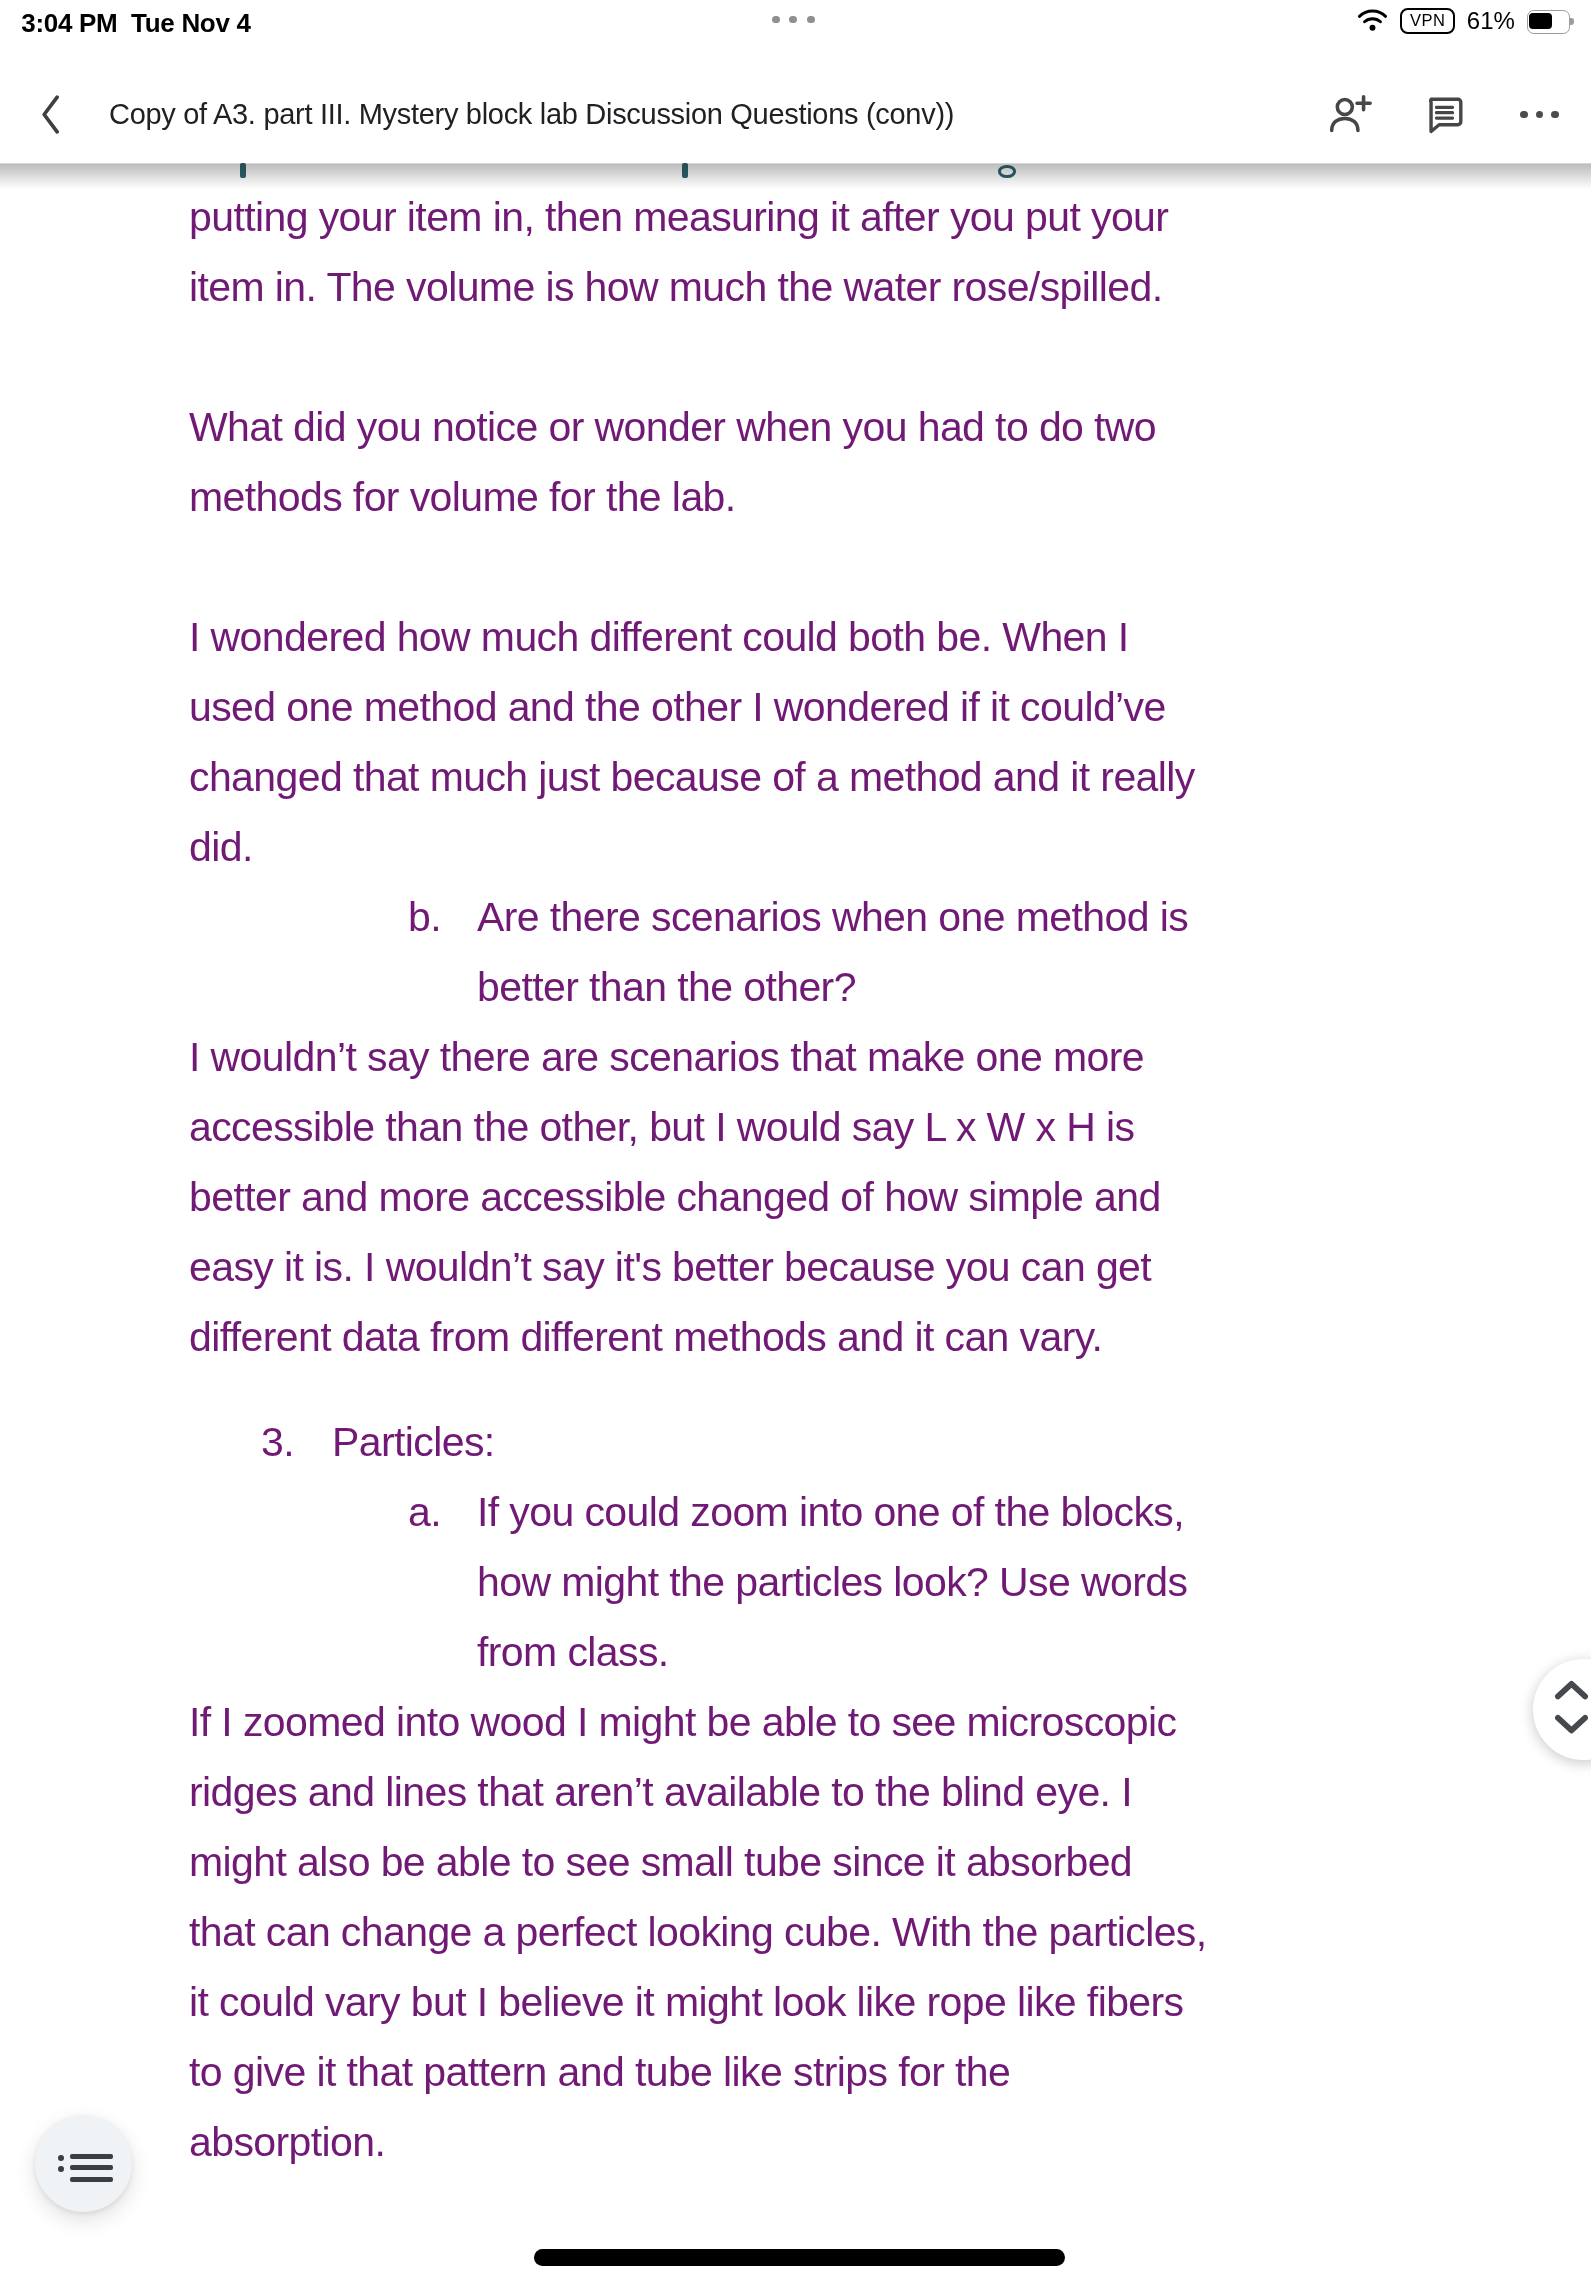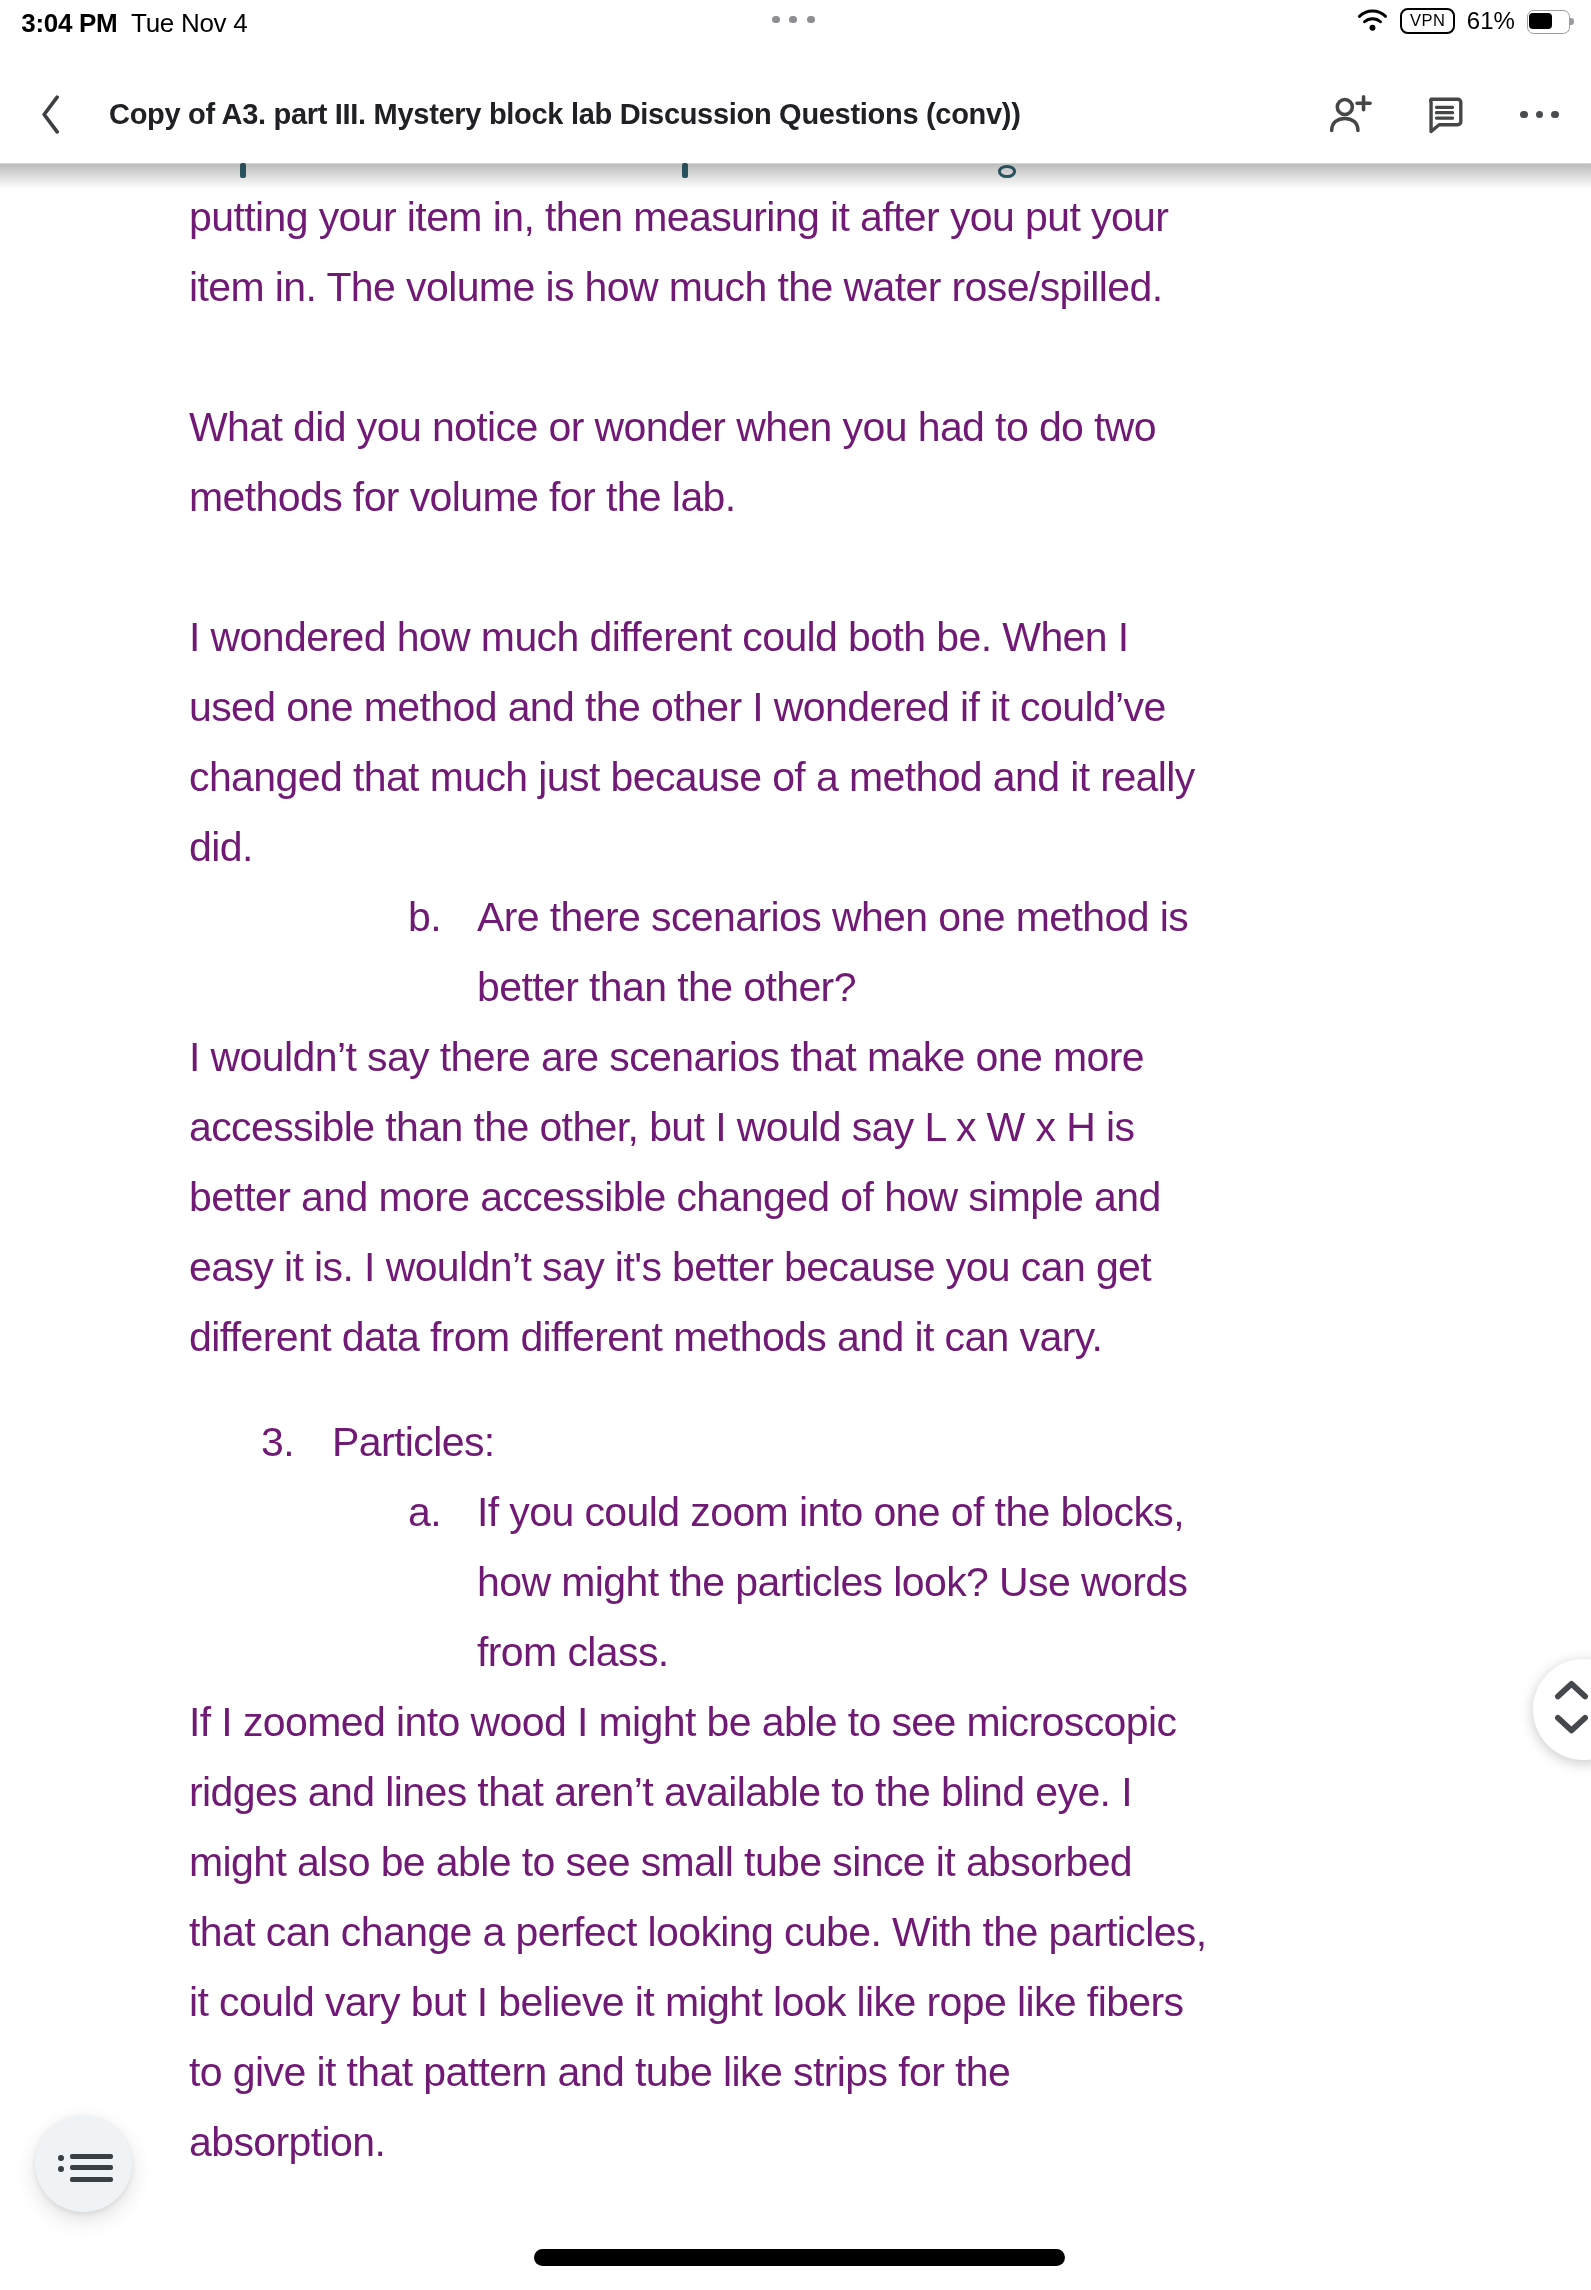--- a/index.html
+++ b/index.html
@@ -9,7 +9,7 @@
   
   .status-bar{position:absolute;top:0;left:0;width:100%;height:43px;}
   .sb-left{position:absolute;left:21.3px;top:7.8px;font-size:26px;font-weight:700;color:#000;letter-spacing:-0.3px;}
-  .sb-left .sb-date{margin-left:13.6px;font-weight:400;text-align:right;}
+  .sb-left .sb-date{margin-left:13.6px;font-weight:700;text-align:right;}
   .sb-center{position:absolute;left:772px;top:15.5px;display:flex;gap:9.7px;}
   .sb-center i{width:7.8px;height:7.8px;border-radius:50%;background:#8e8e93;display:block;}
   .sb-right{position:absolute;right:17.5px;top:6.8px;display:flex;align-items:center;gap:11.6px;}

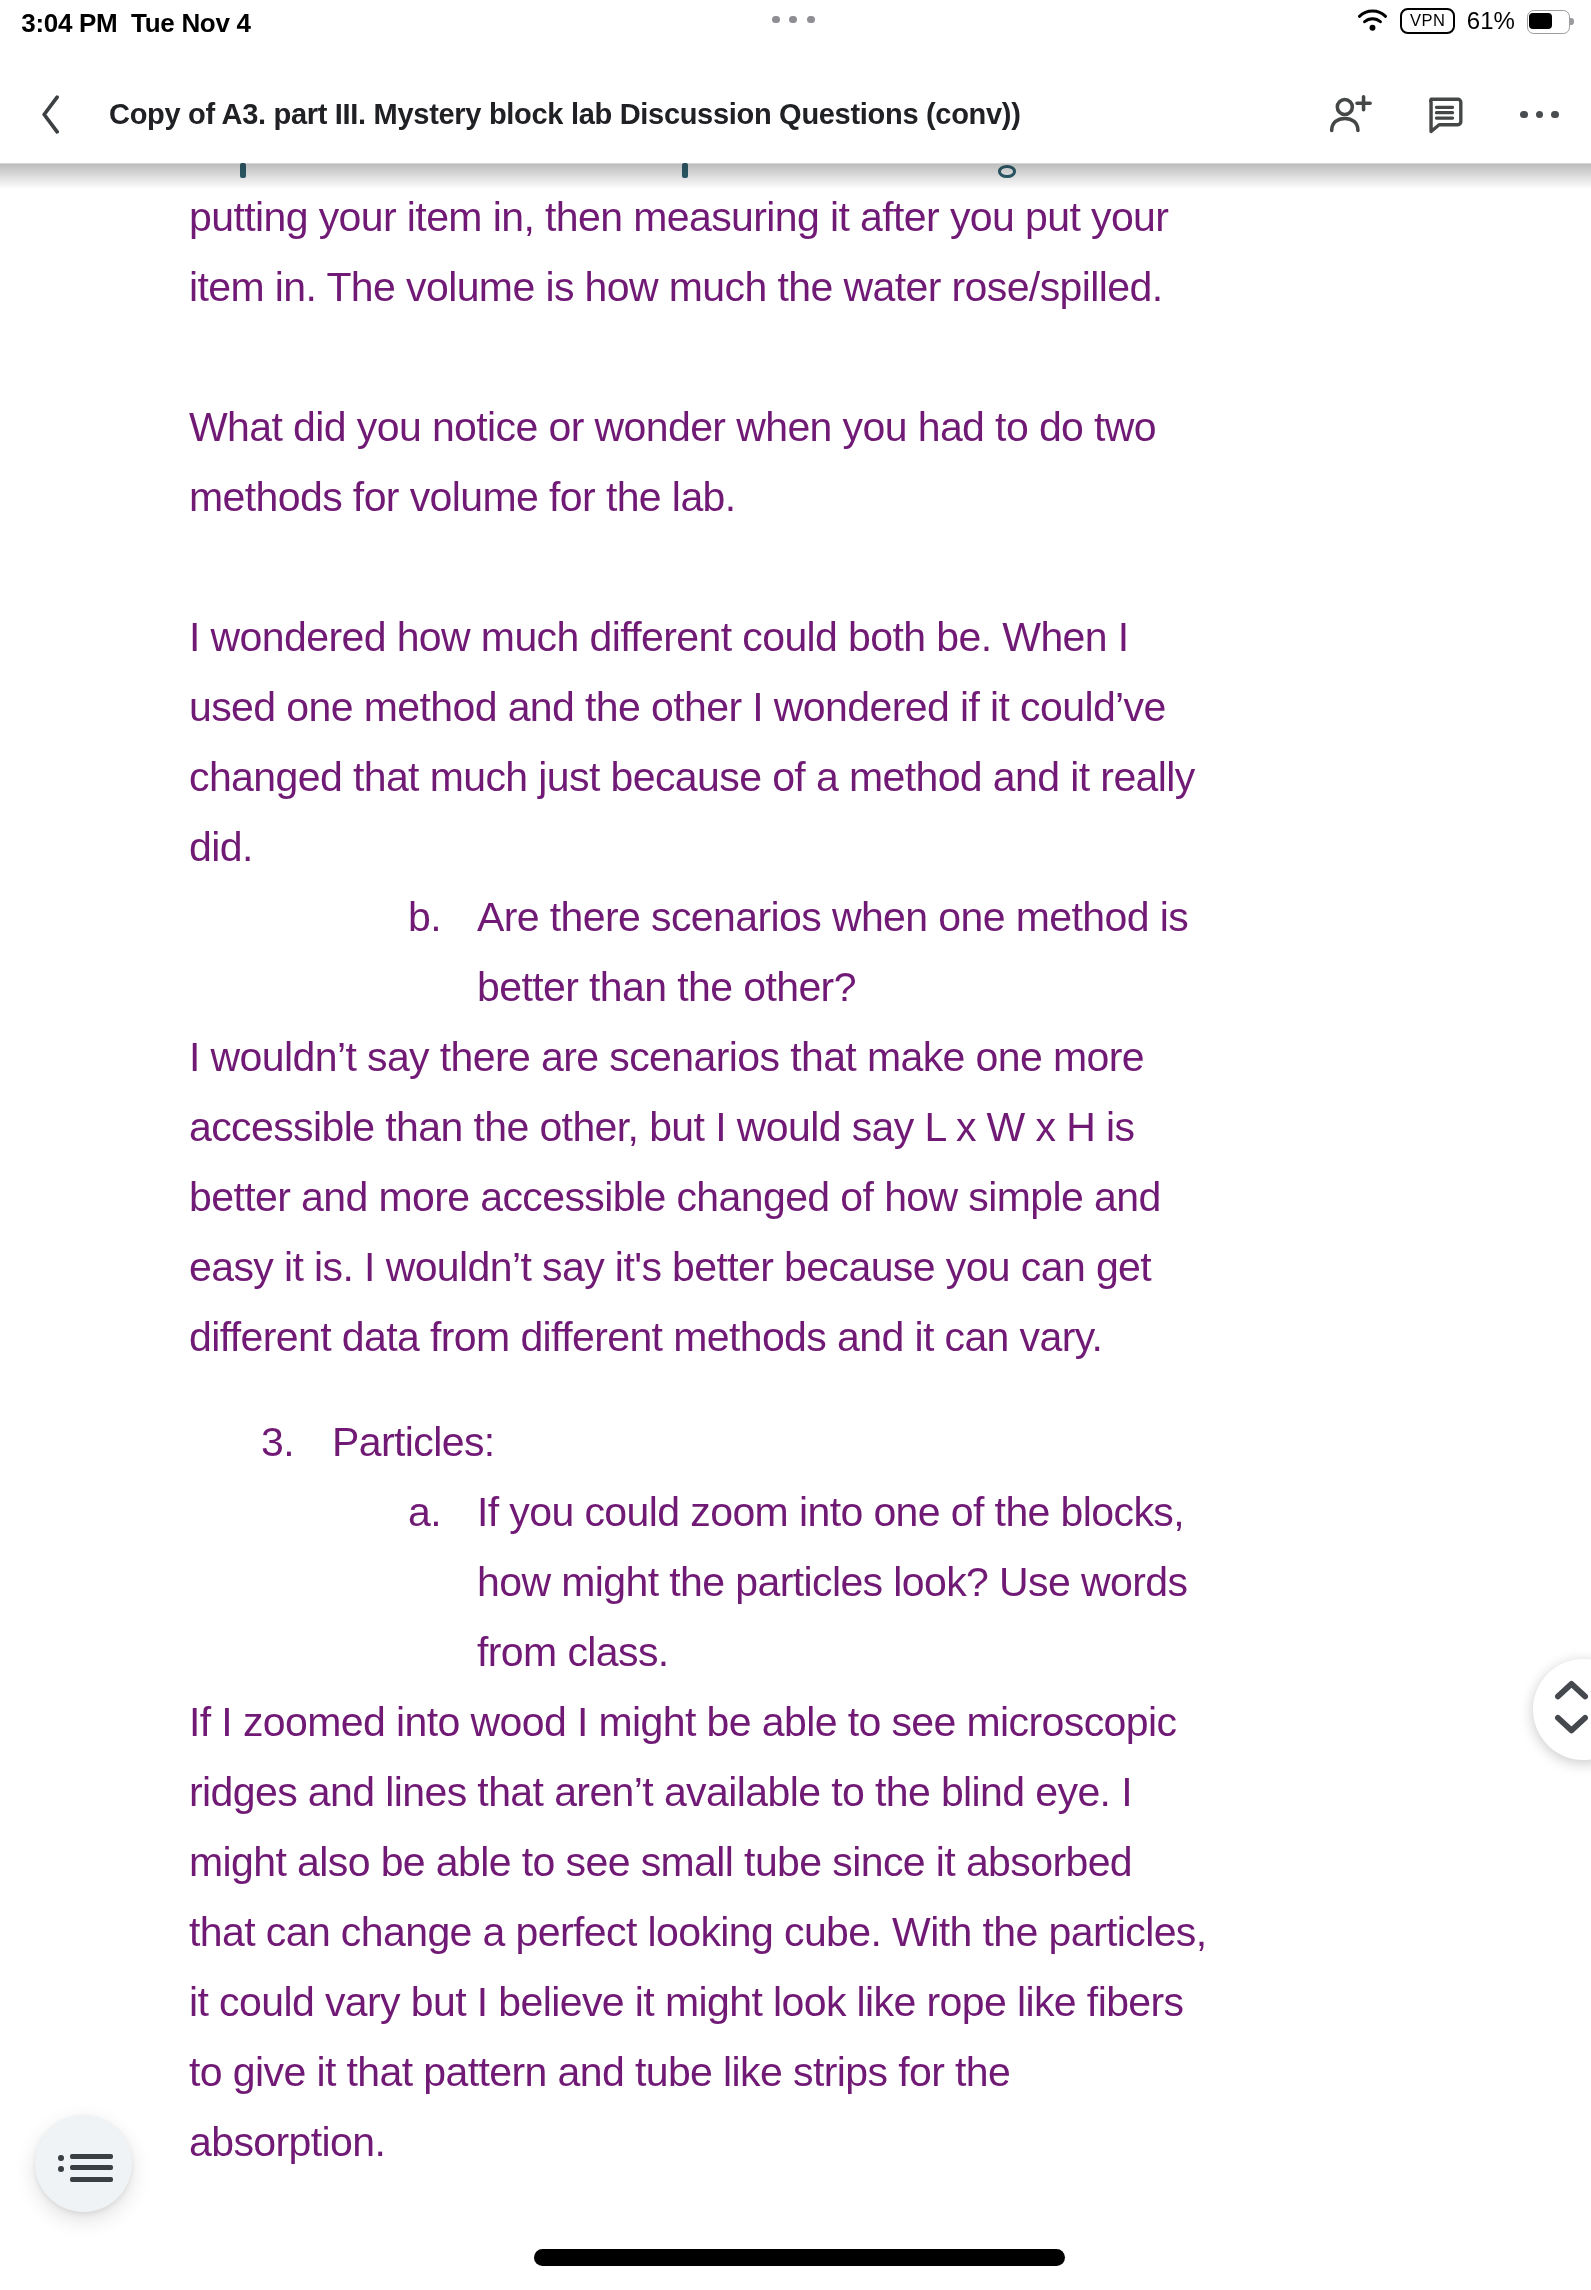--- a/index.html
+++ b/index.html
@@ -21,7 +21,7 @@
   .batt-nub{position:absolute;right:0;top:7.8px;width:3.9px;height:7.8px;background:#9b9ba0;border-radius:0 2.9px 2.9px 0;}
 
   
-  .nav-bar{position:absolute;top:43px;left:0;width:100%;height:120px;background:#fff;display:flex;align-items:center;padding-top:23px;box-sizing:border-box;font-weight:bold;}
+  .nav-bar{position:absolute;top:43px;left:0;width:100%;height:120px;background:#fff;display:flex;align-items:center;padding-top:23px;box-sizing:border-box;}
   .back-btn{margin-left:31px;width:39px;height:43px;display:flex;align-items:center;justify-content:center;cursor:pointer;}
   .doc-title{margin-left:39px;font-size:29px;color:#202124;letter-spacing:-0.3px;white-space:nowrap;overflow:hidden;flex:0 1 auto;}
   .nav-actions{margin-left:auto;margin-right:29px;display:flex;align-items:center;gap:50px;}

